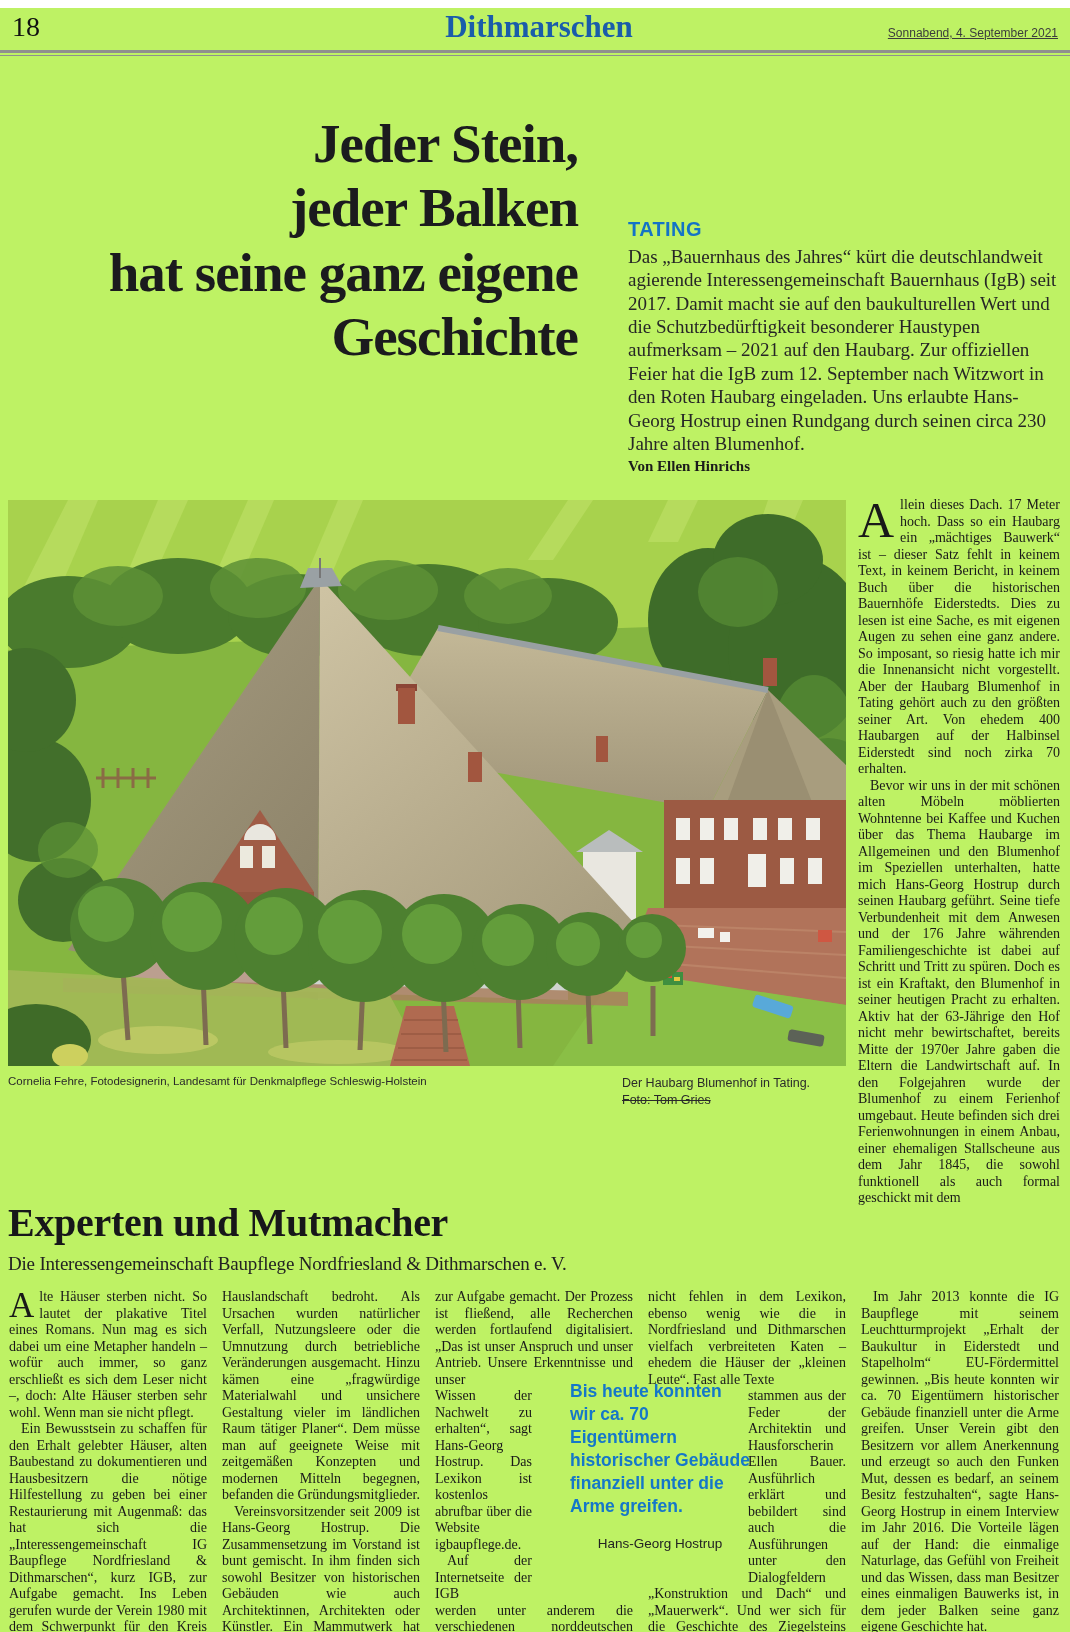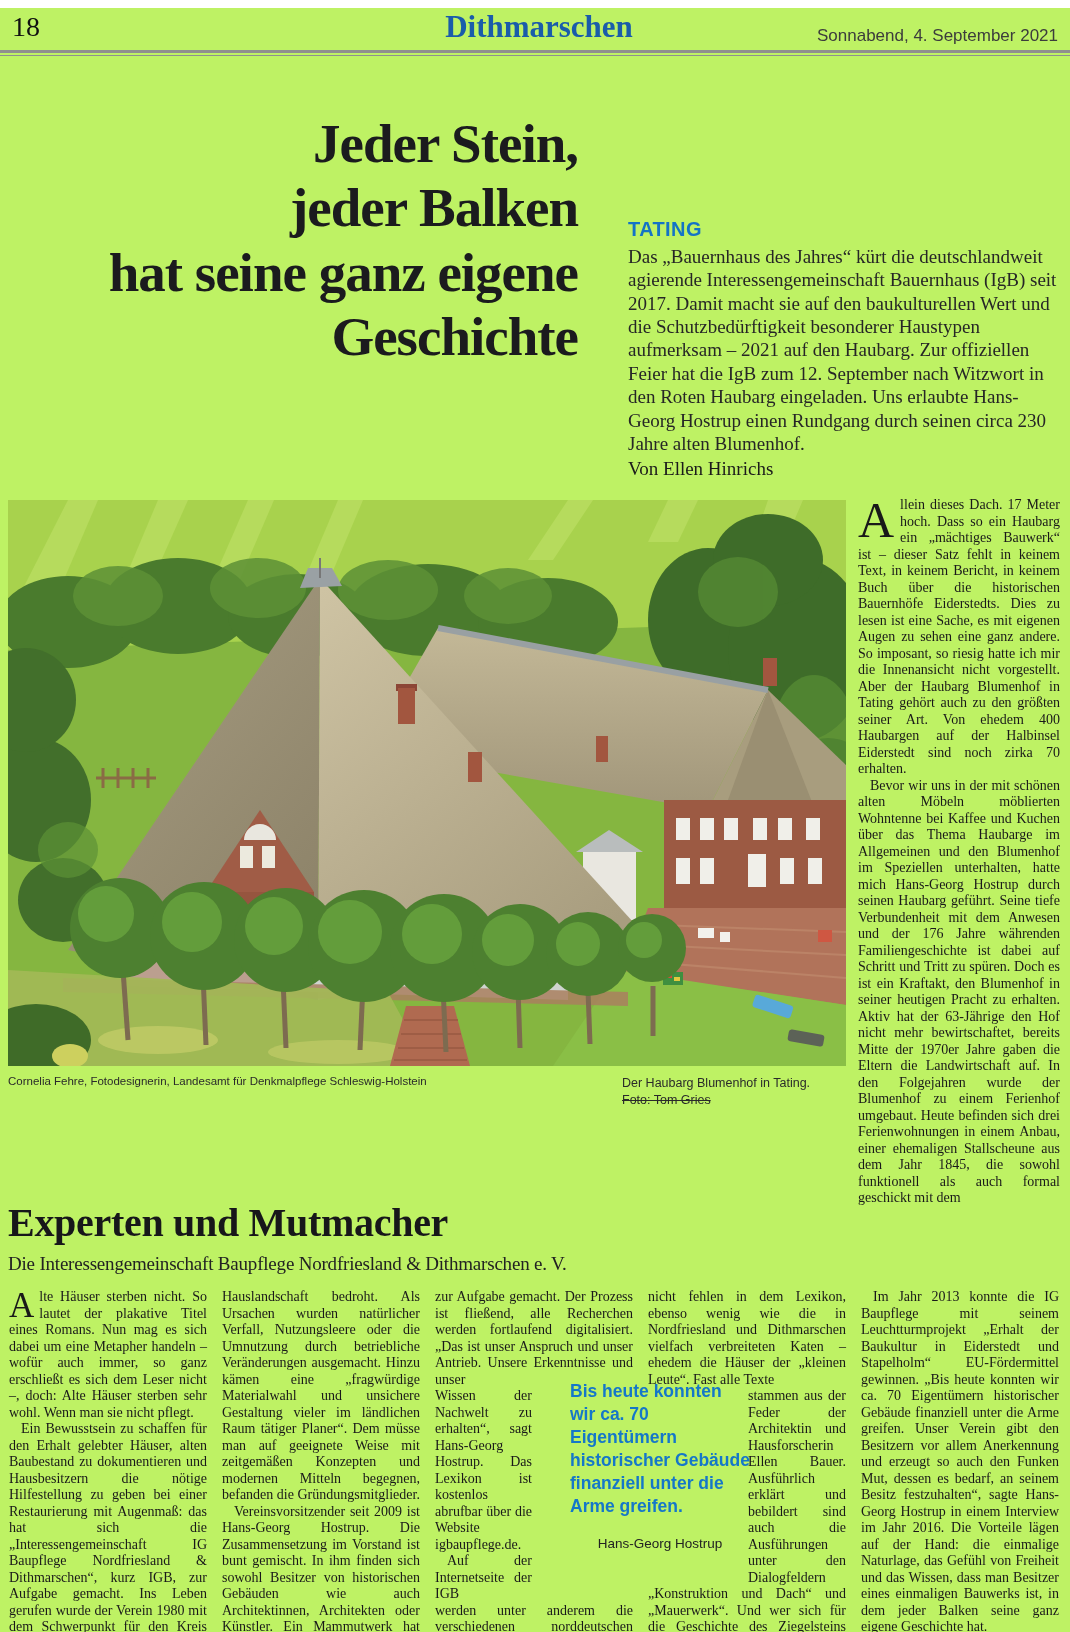--- a/index.html
+++ b/index.html
@@ -11,7 +11,7 @@
   
   .pagenum  { left:12px; top:3px; font-size:28px; color:#111; }
   .masthead { left:0; right:0; top:1px; text-align:center; font-size:31px; font-weight:bold; color:#1a5caa;padding-left:8px; }
-  .date     { right:12px; top:18px; font-family:"Liberation Sans", sans-serif; font-size:17px; color:#3c3c3c; }
+  .date     { right:12px; top:18px; font-family:"Liberation Sans", sans-serif; font-size:12px; color:#3c3c3c;text-decoration:underline; }
   .rule-thick { left:0; right:0; top:42px; height:3px; background:#8f8f8f; }
   .rule-thin  { left:0; right:0; top:47px; height:1px; background:#8f8f8f; }
 

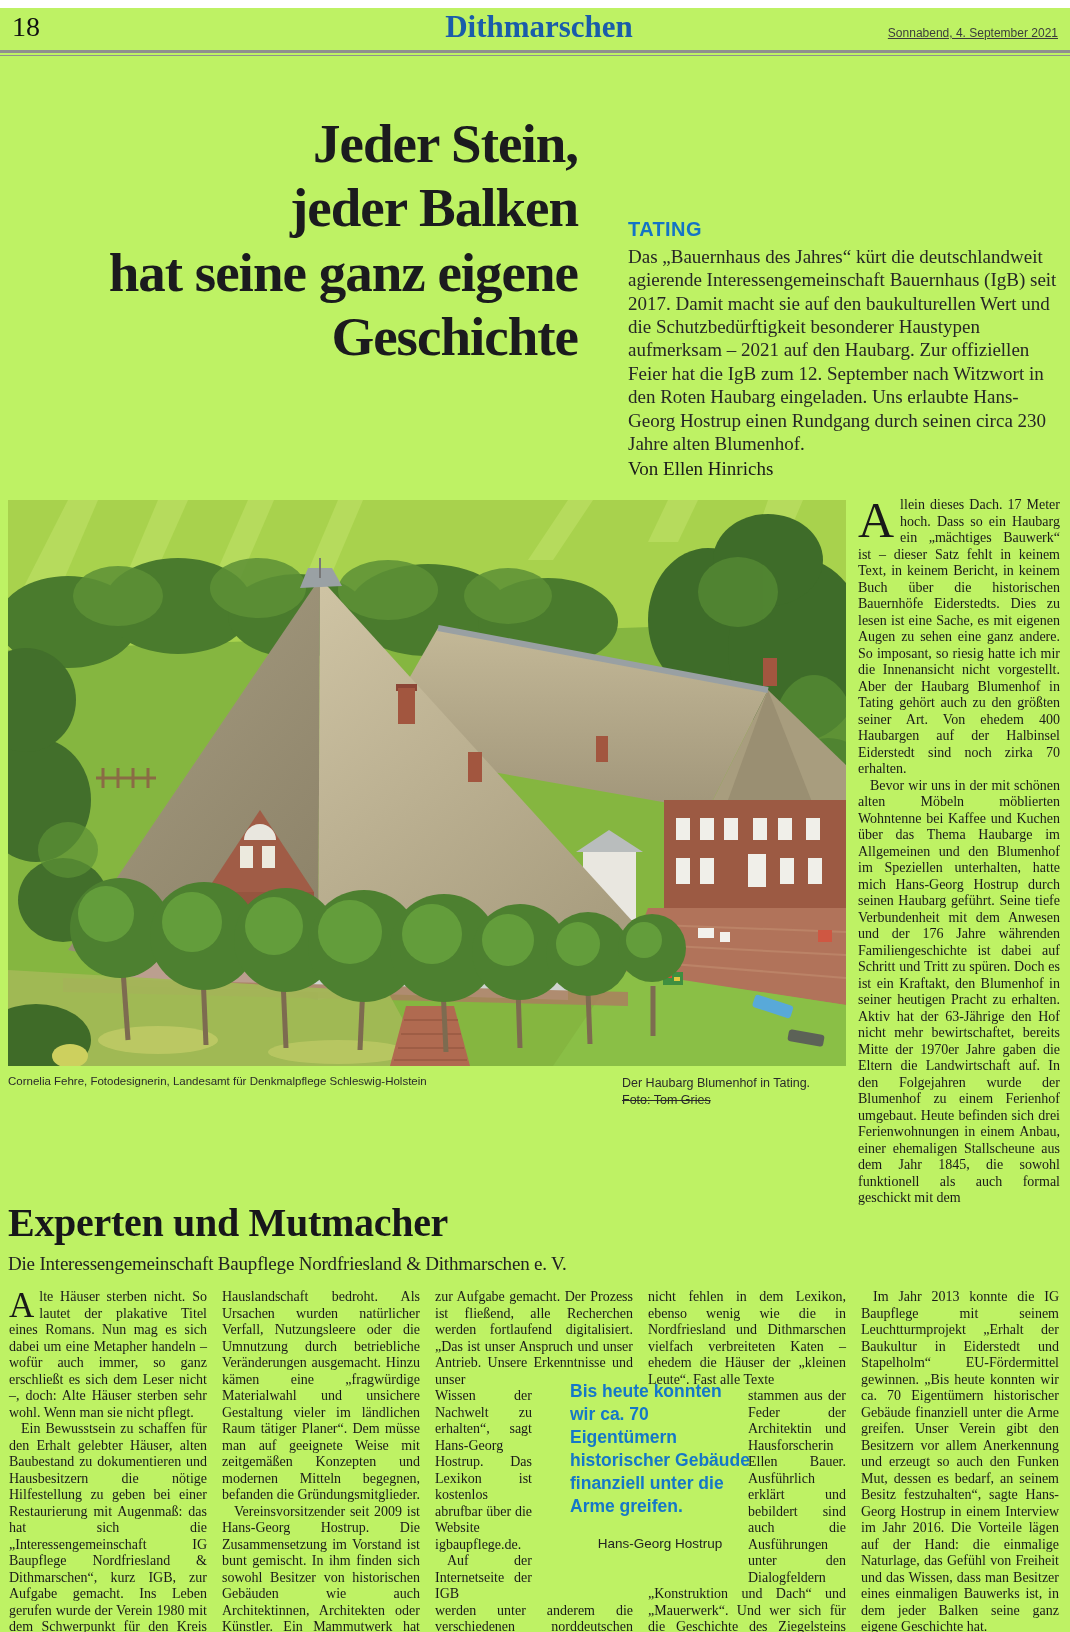--- a/index.html
+++ b/index.html
@@ -22,7 +22,7 @@
             font-size:20px; color:#1473c6; letter-spacing:0.4px; }
   .lead   { left:628px; top:237px; width:434px; font-size:19px; line-height:1.23; color:#262626;
             hyphens:auto; -webkit-hyphens:auto; }
-  .byline { left:628px; top:450px; font-size:19px; font-weight:normal; color:#1b1b1b; }
+  .byline { left:628px; top:450px; font-size:15px; font-weight:bold; color:#1b1b1b; }
 
   .photo  { left:8px; top:492px; width:838px; height:566px; display:block; }
   .credit { left:8px; top:1067px; font-family:"Liberation Sans", sans-serif; font-size:11.5px; color:#2a2a2a; }

